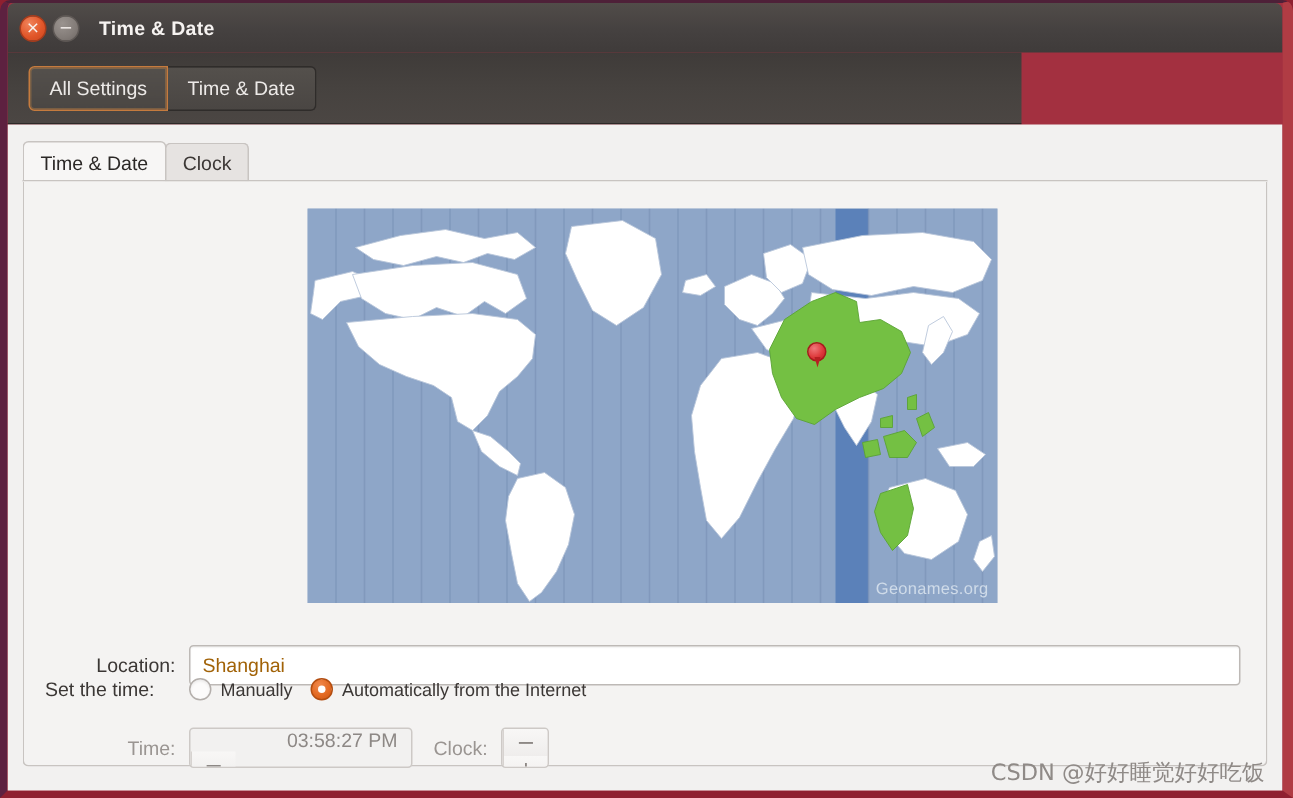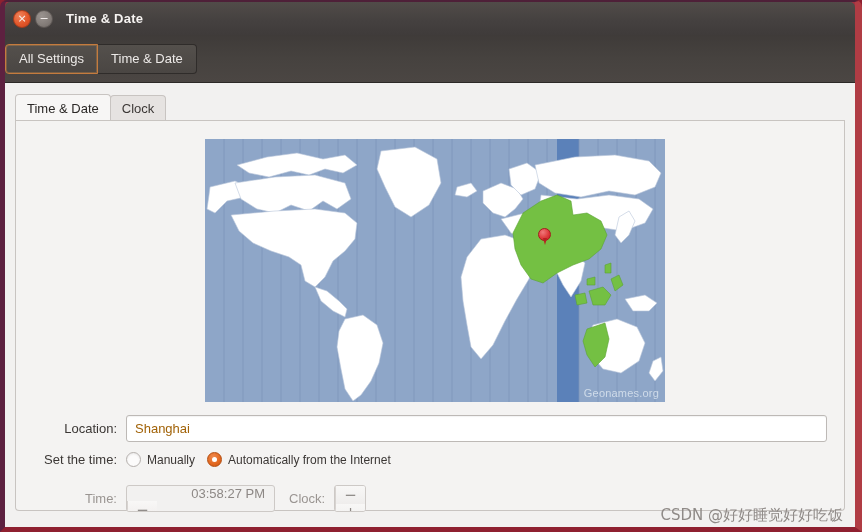--- a/index.html
+++ b/index.html
@@ -72,12 +72,12 @@
   #toolbar {
     position: absolute;
     left: 0; top: 33px;
-    width: 850px; height: 48px;
+    width: 676px; height: 48px;
     background: linear-gradient(to bottom, #3f3b39 0%, #46423f 50%, #4b4643 100%);
     border-bottom: 1px solid #2c2927;
     display: flex;
     align-items: center;
-    padding-left: 0;
+    padding-left: 14px;
   }
   #btn-group {
     display: flex;

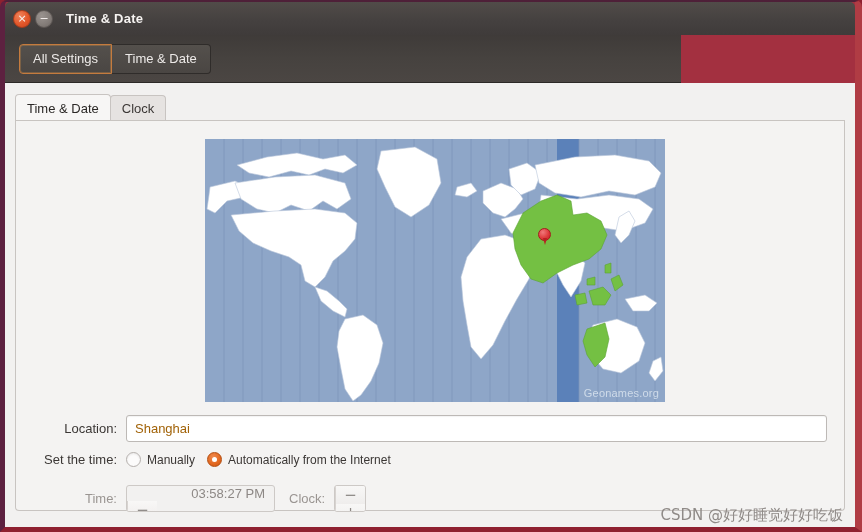--- a/index.html
+++ b/index.html
@@ -209,7 +209,7 @@
   }
   .lbl.dim { color: #9a9592; }
 
-  #row-location { left: 0; top: 294px; width: 830px; }
+  #row-location { left: 0; top: 309px; width: 830px; }
   #location-label { width: 110px; padding-right: 9px; }
   #location-input {
     width: 701px; height: 27px;

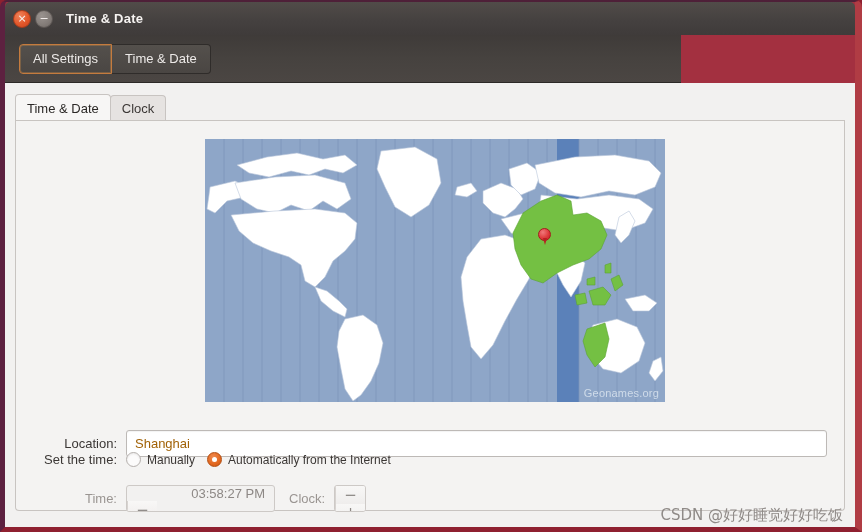--- a/index.html
+++ b/index.html
@@ -225,7 +225,7 @@
   }
 
   #row-settime { left: 0; top: 331px; width: 830px; }
-  #settime-label { width: 110px; padding-right: 9px; }
+  #settime-label { width: 110px; padding-right: 9px; text-align: center; }
   .radio-item {
     display: flex;
     align-items: center;

